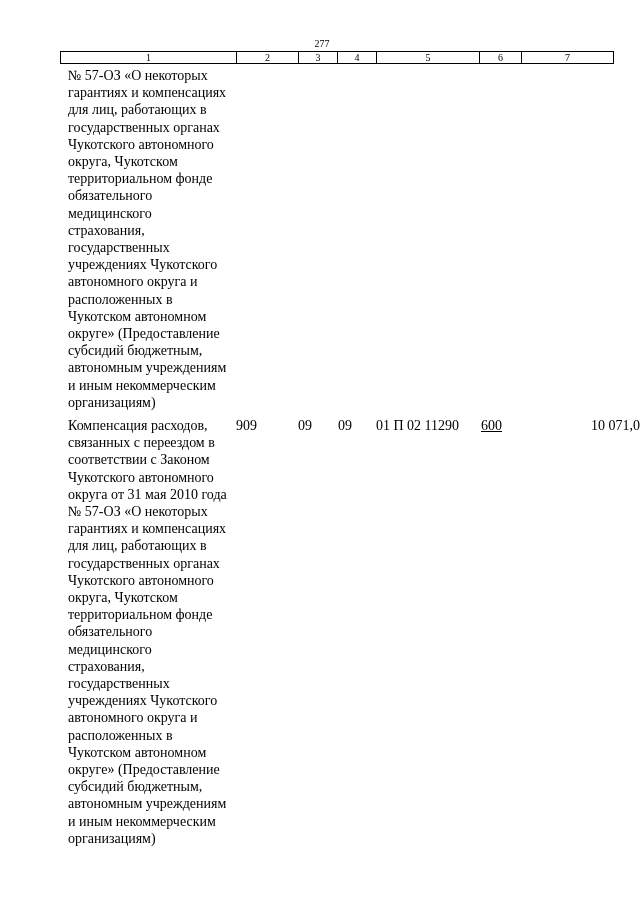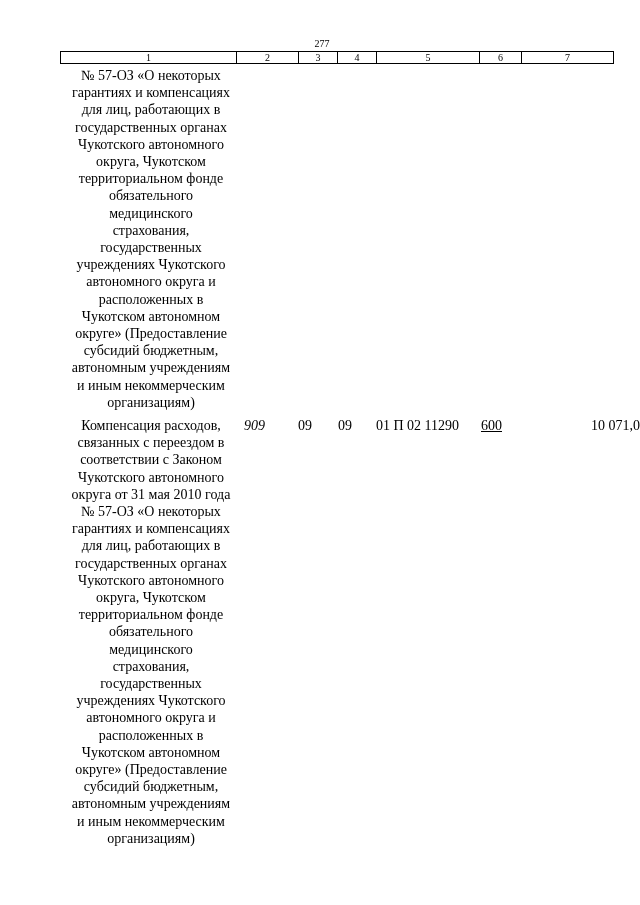--- a/index.html
+++ b/index.html
@@ -26,7 +26,7 @@
       position: absolute; left: 0; width: 640px;
       font-size: 14px; line-height: 17.2px;
     }
-    .c1 { position: absolute; left: 62px; width: 178px; white-space: pre-line; text-align: center; }
+    .c1 { position: absolute; left: 68px; width: 178px; white-space: pre-line; }
     .c2 { position: absolute; left: 244px; font-style: italic; }
     .c3 { position: absolute; left: 298px; }
     .c4 { position: absolute; left: 338px; }

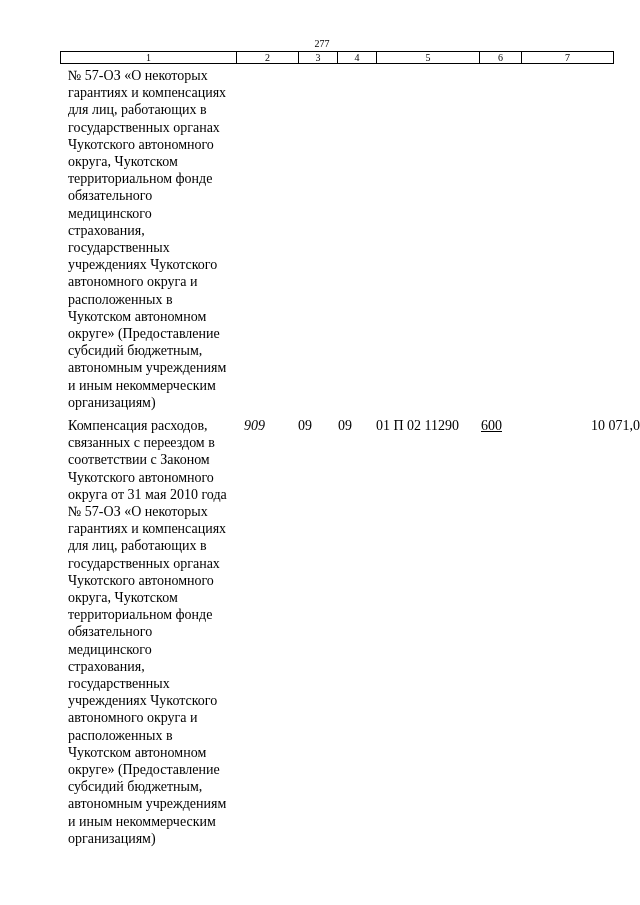--- a/index.html
+++ b/index.html
@@ -27,7 +27,7 @@
       font-size: 14px; line-height: 17.2px;
     }
     .c1 { position: absolute; left: 68px; width: 178px; white-space: pre-line; }
-    .c2 { position: absolute; left: 244px; font-style: italic; }
+    .c2 { position: absolute; left: 236px; }
     .c3 { position: absolute; left: 298px; }
     .c4 { position: absolute; left: 338px; }
     .c5 { position: absolute; left: 376px; }

